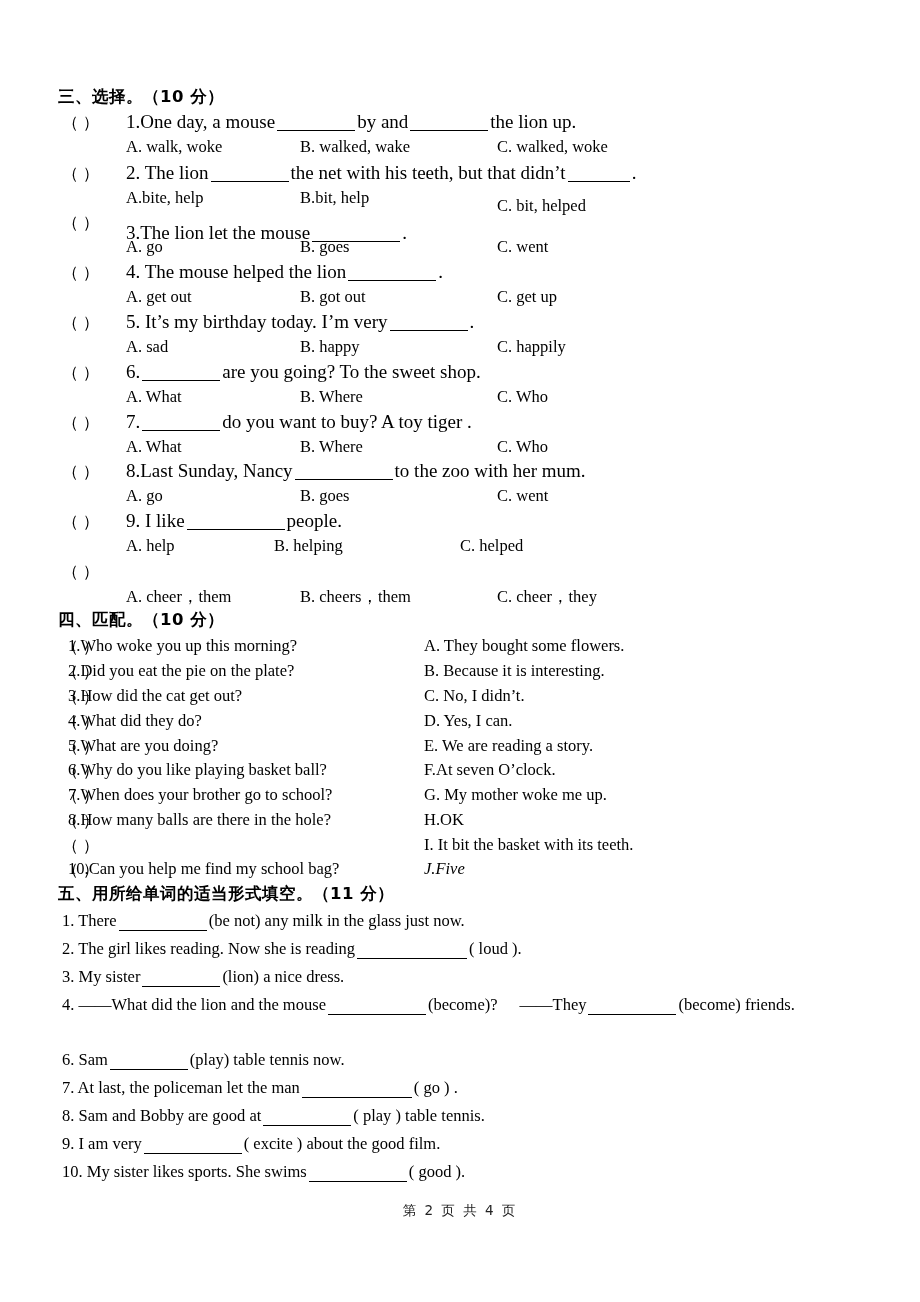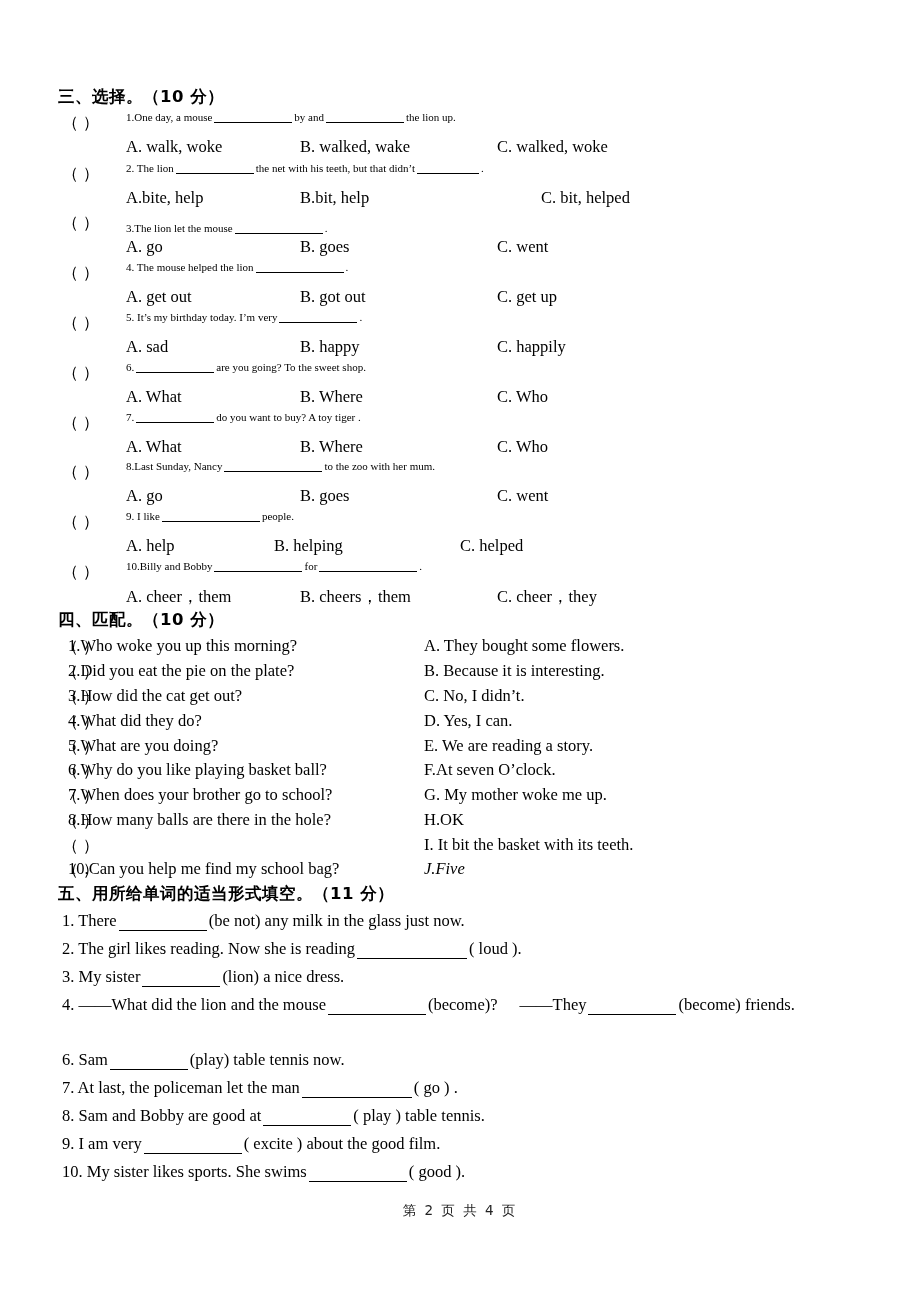--- a/index.html
+++ b/index.html
@@ -36,7 +36,7 @@
   
   .line {
     position: absolute;
-    font-size: 11px;
+    font-size: 19px;
     line-height: 1;
     white-space: nowrap;
   }

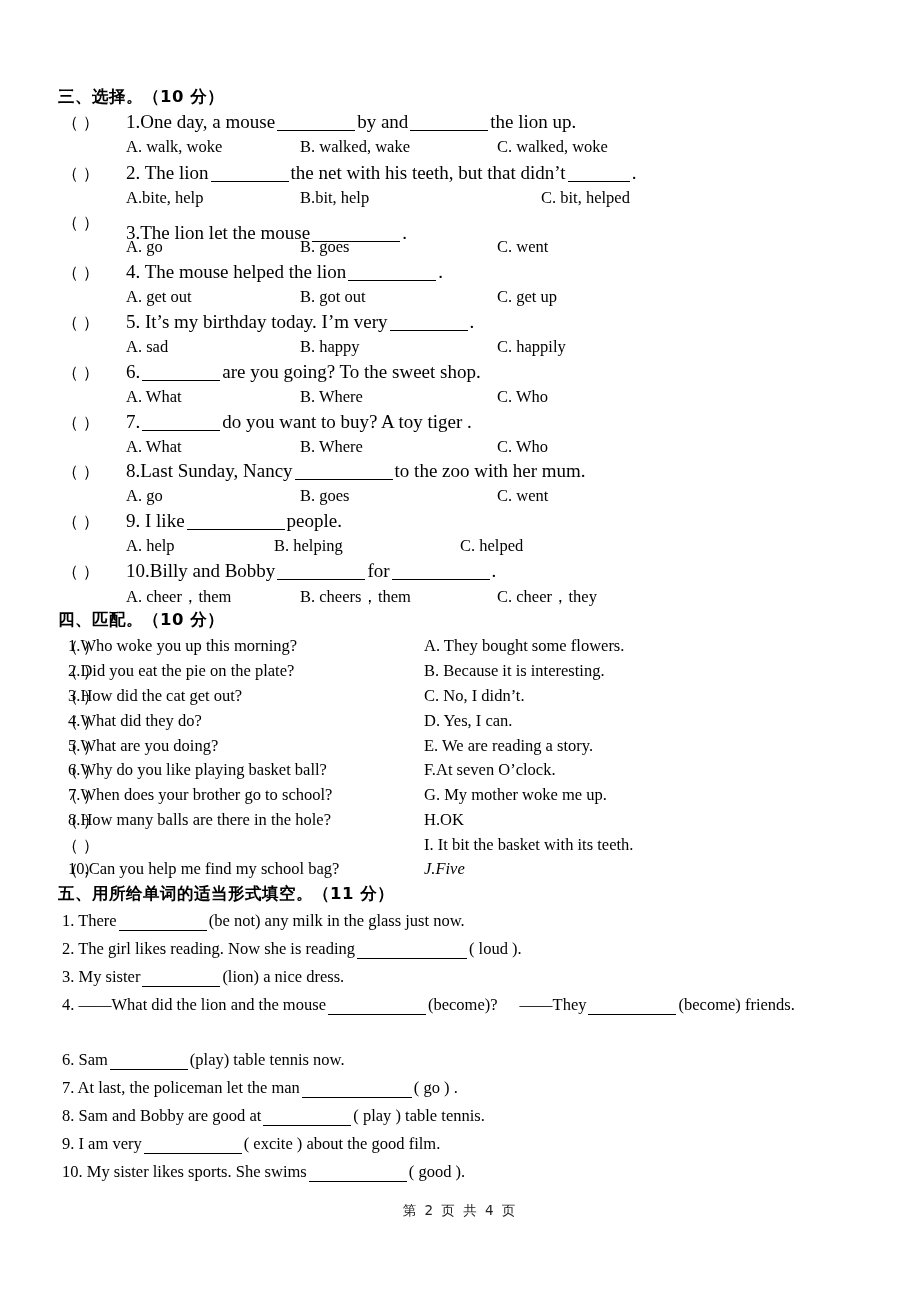--- a/index.html
+++ b/index.html
@@ -99,7 +99,7 @@
   <div class="line" style="left:126px; top:163px;"><span>2. The lion</span><span class="bl w2"></span><span>the net with his teeth, but that didn’t</span><span class="bl w6"></span><span>.</span></div>
   <div class="optA" style="top:188px;">A.bite, help</div>
   <div class="optB" style="top:188px;">B.bit, help</div>
-  <div class="optC" style="top:188px;margin-left:44px;">C. bit, helped</div>
+  <div class="optC" style="top:196px;">C. bit, helped</div>
 
   <div class="brk" style="left:62px; top:212px;">（      ）</div>
   <div class="line" style="left:126px; top:212px;margin-top:11px;"><span>3.The lion let the mouse</span><span class="bl w3"></span><span>.</span></div>

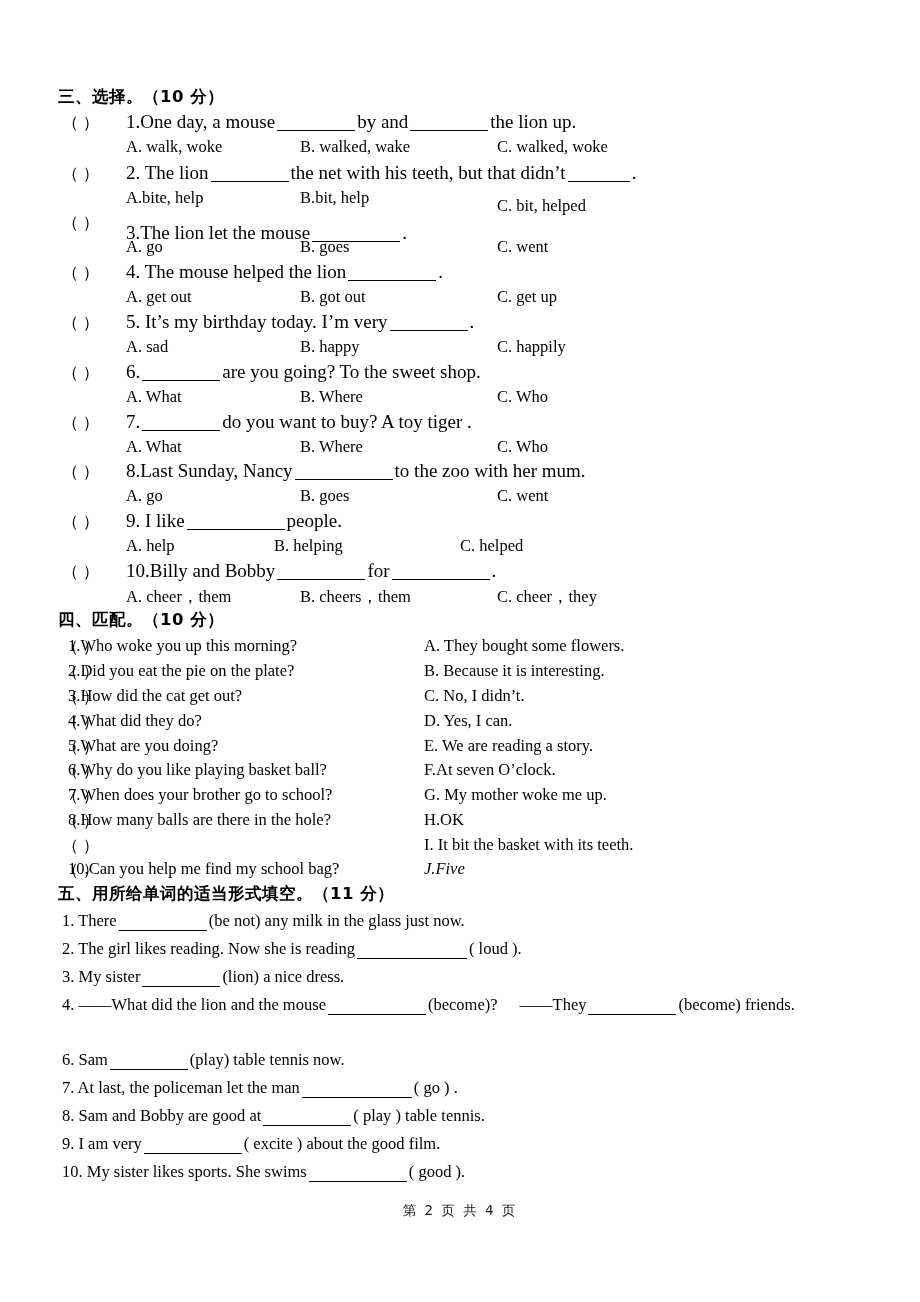--- a/index.html
+++ b/index.html
@@ -144,7 +144,6 @@
   <div class="optC" style="left:460px; top:536px;">C. helped</div>
 
   <div class="brk" style="left:62px; top:561px;">（      ）</div>
-  <div class="line" style="left:126px; top:561px;"><span>10.Billy and Bobby</span><span class="bl w3"></span><span>for</span><span class="bl w4"></span><span>.</span></div>
   <div class="optA" style="top:586px;">A. cheer，them</div>
   <div class="optB" style="top:586px;">B. cheers，them</div>
   <div class="optC" style="top:586px;">C. cheer，they</div>

